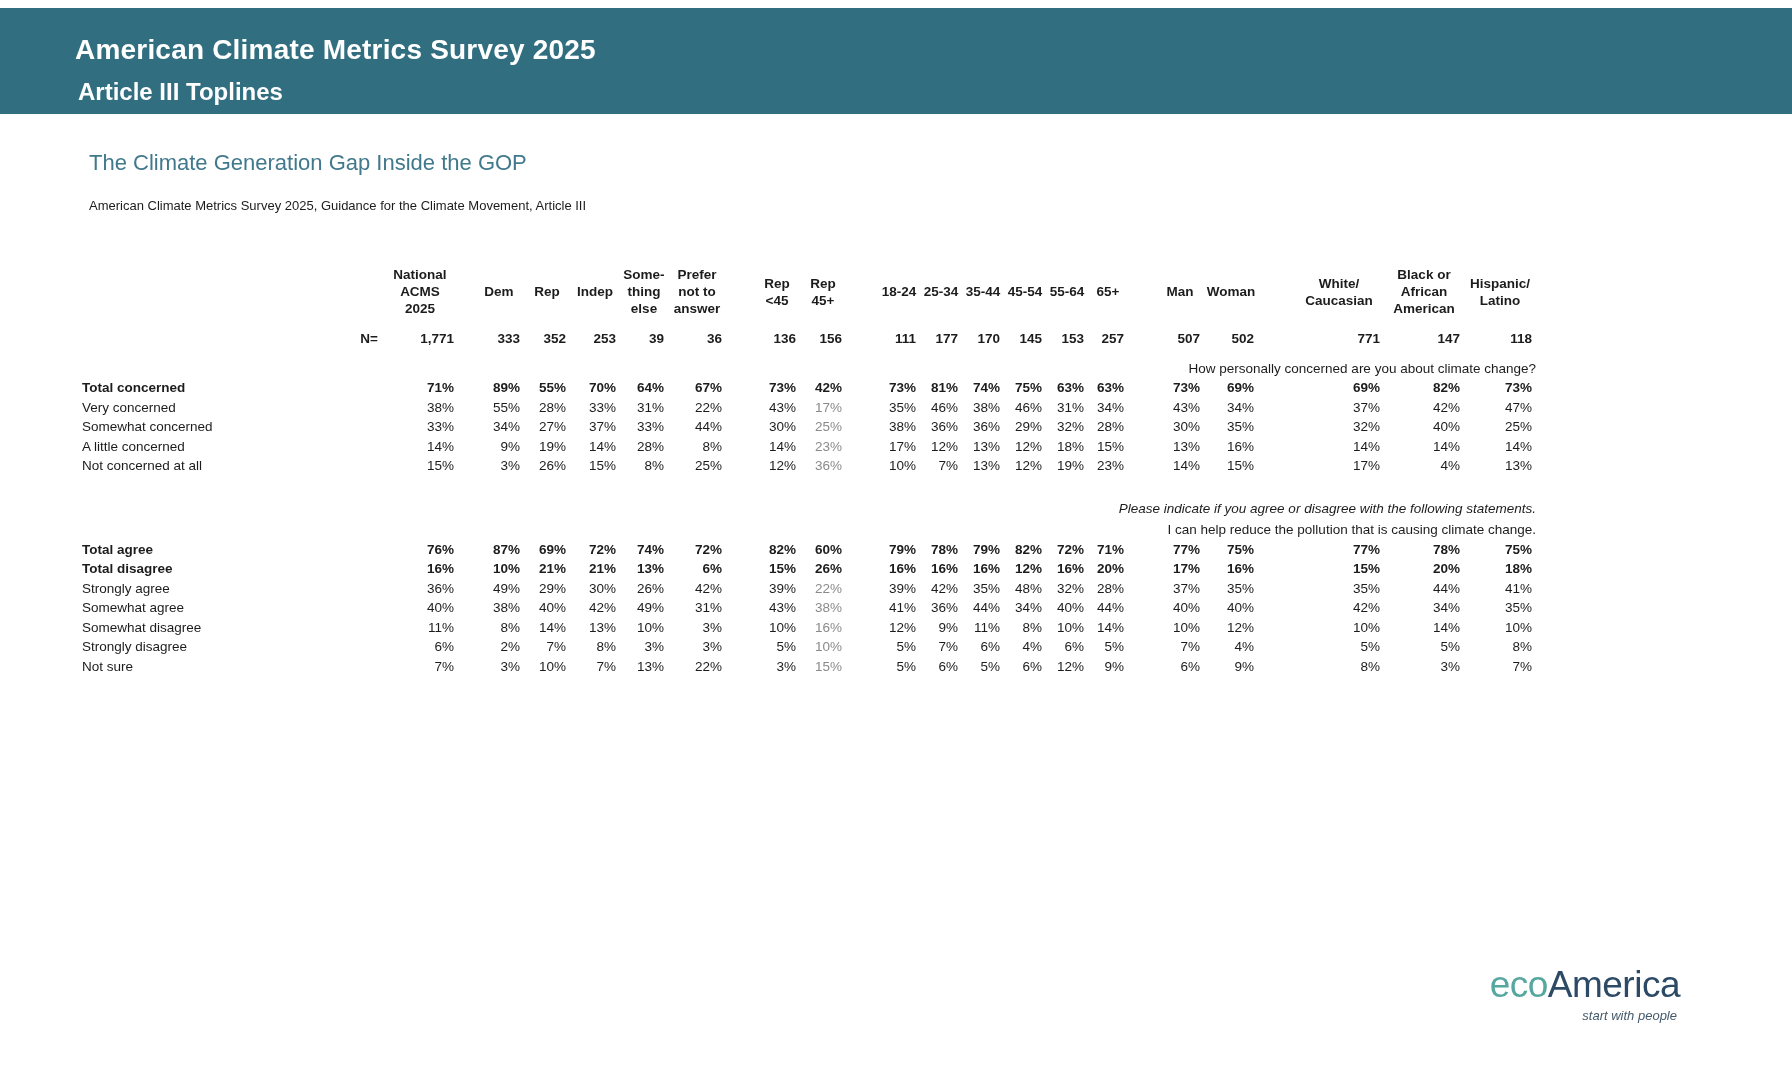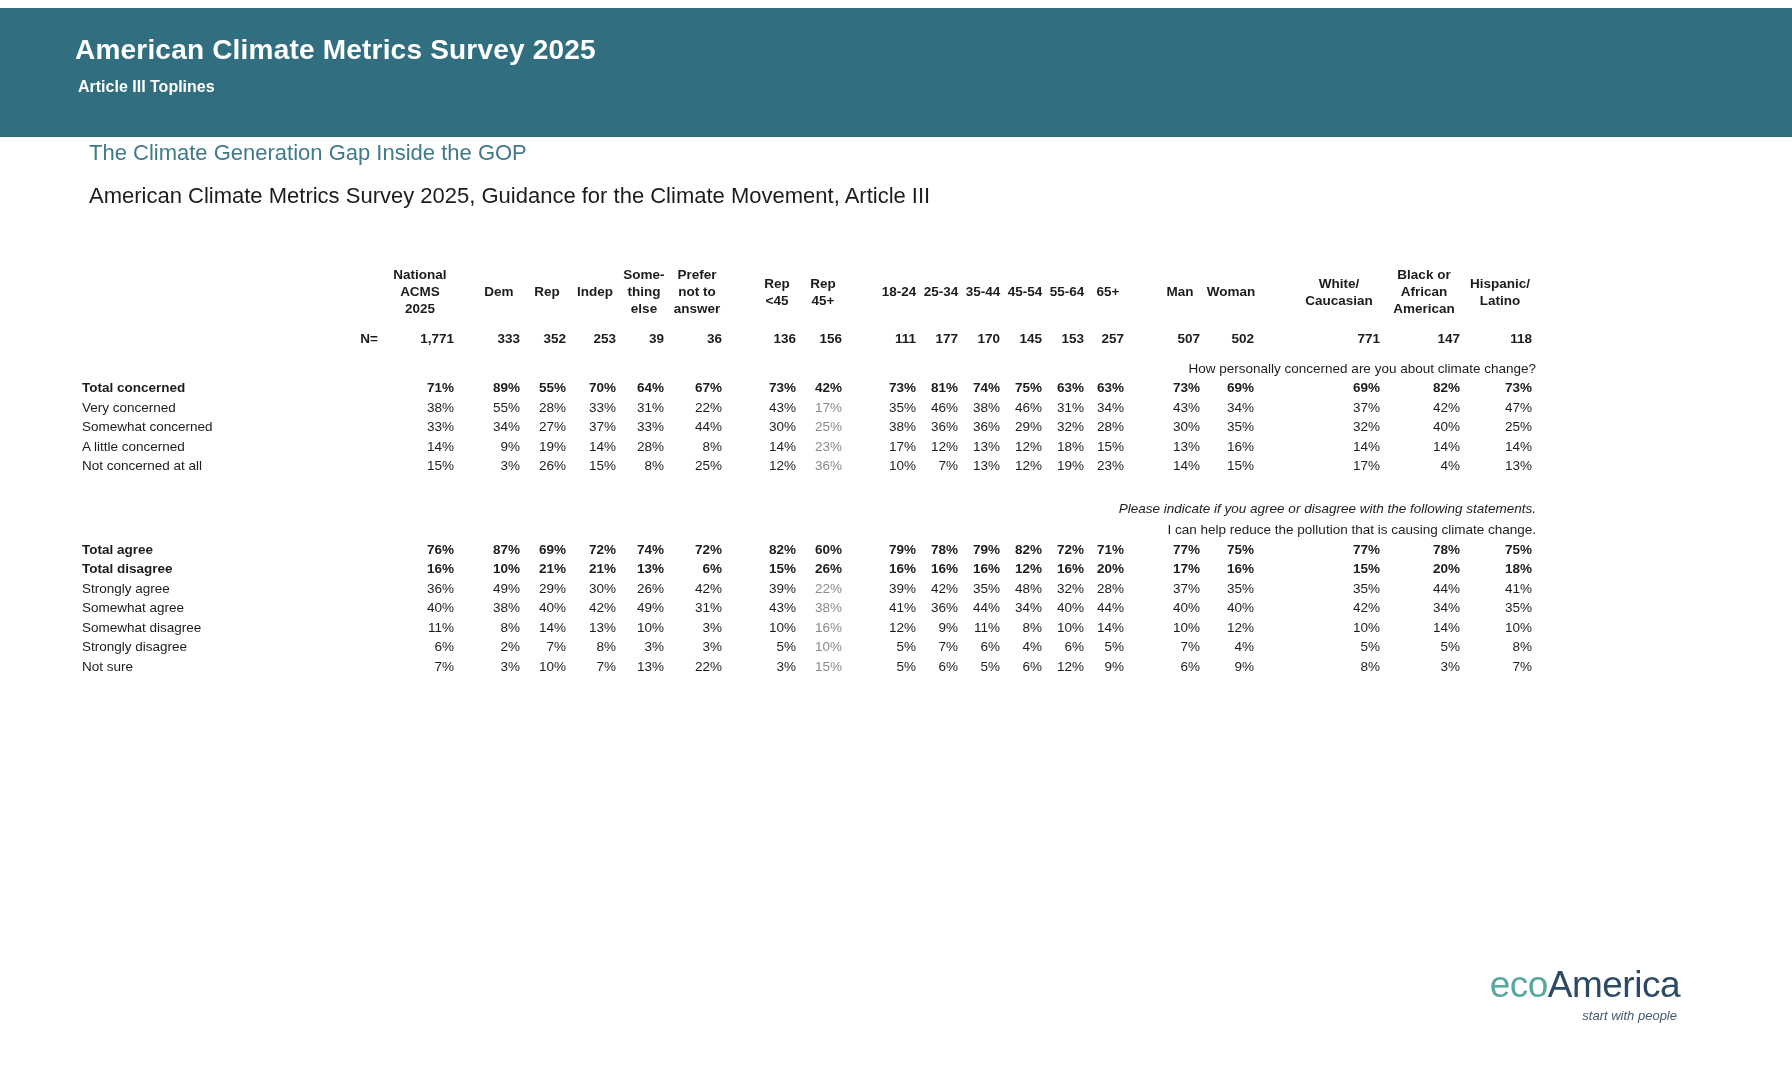--- a/index.html
+++ b/index.html
@@ -4,7 +4,7 @@
 <style>
   html,body{margin:0;padding:0;background:#fff;}
   body{width:1792px;height:1088px;position:relative;font-family:"Liberation Sans",sans-serif;color:#1c1c1c;overflow:hidden;}
-  .band{position:absolute;top:8px;left:0;width:1792px;height:129px;background:#316f80;}
+  .band{position:absolute;top:8px;left:0;width:1792px;height:106px;background:#316f80;}
   .band .title{margin:0;padding:26px 0 0 75px;font-size:28px;font-weight:700;color:#ffffff;letter-spacing:.2px;}
   .band .subtitle{margin:0;padding:12px 8px 0 78px;font-size:16px;font-weight:700;color:#ffffff;}
   .intro{position:absolute;top:140px;left:89px;}

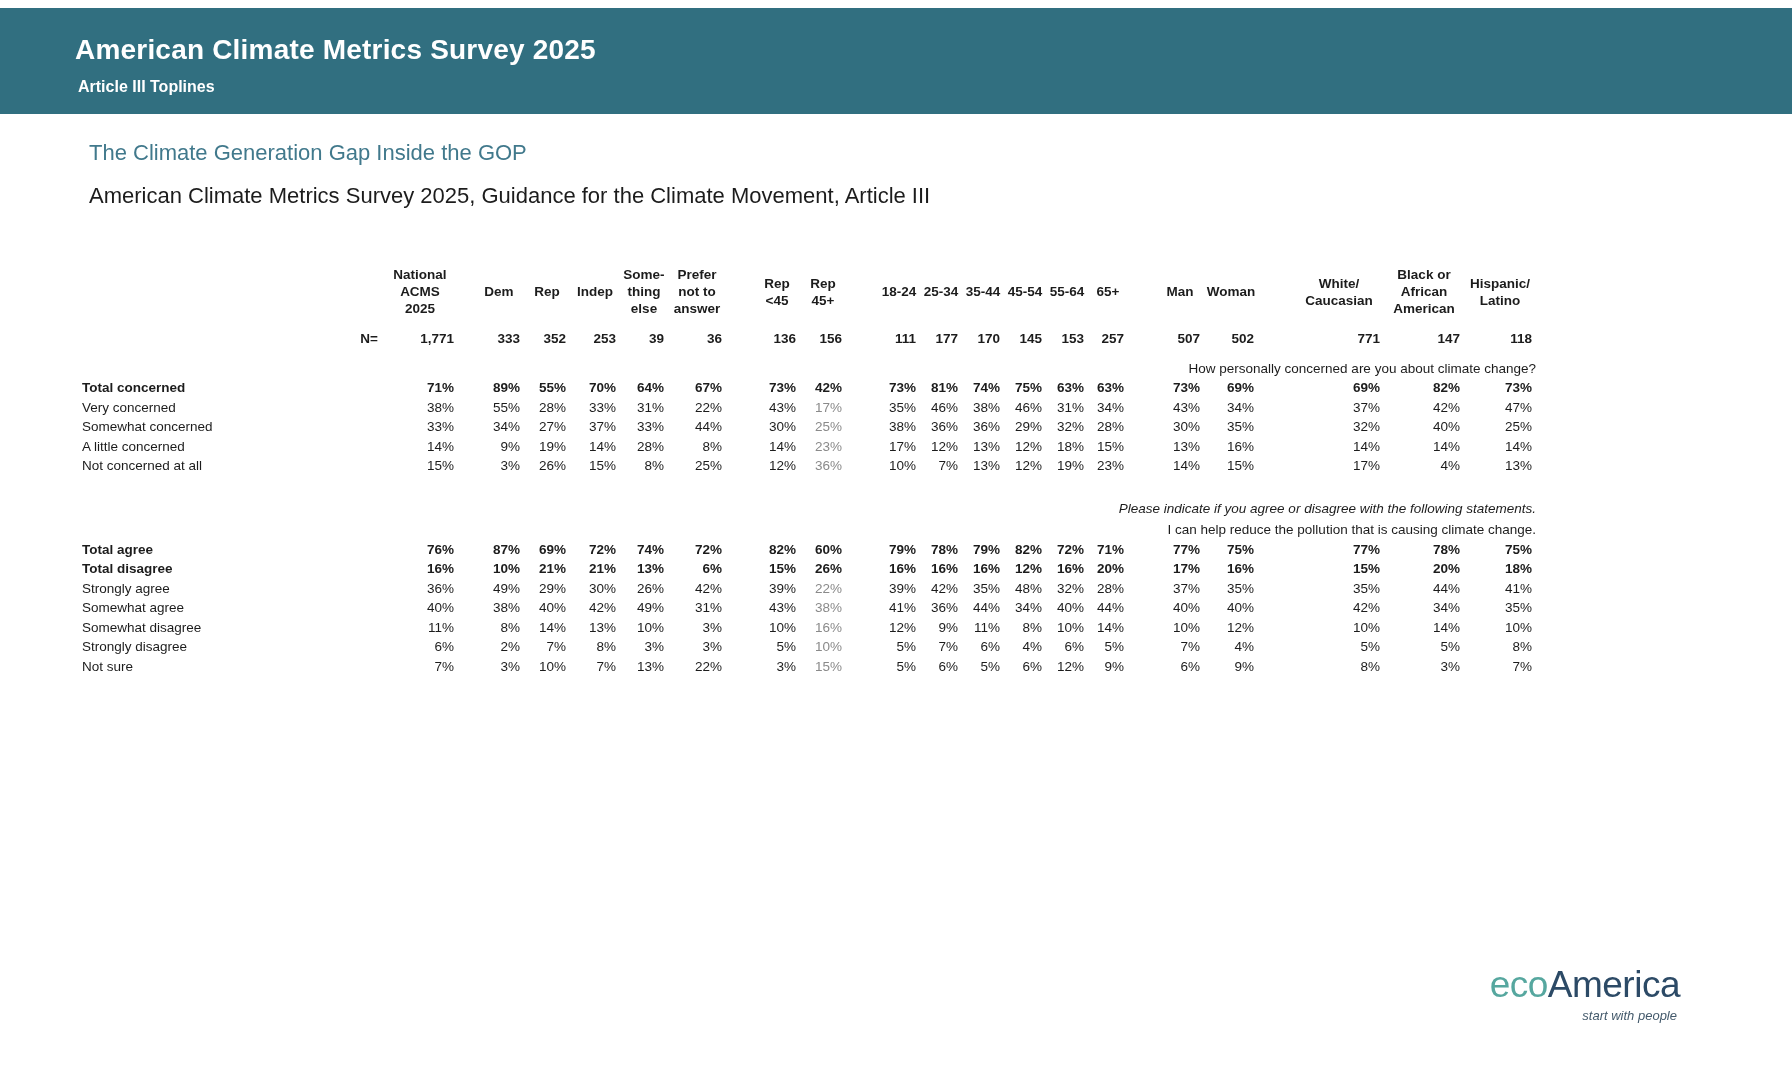--- a/index.html
+++ b/index.html
@@ -6,7 +6,7 @@
   body{width:1792px;height:1088px;position:relative;font-family:"Liberation Sans",sans-serif;color:#1c1c1c;overflow:hidden;}
   .band{position:absolute;top:8px;left:0;width:1792px;height:106px;background:#316f80;}
   .band .title{margin:0;padding:26px 0 0 75px;font-size:28px;font-weight:700;color:#ffffff;letter-spacing:.2px;}
-  .band .subtitle{margin:0;padding:12px 8px 0 78px;font-size:16px;font-weight:700;color:#ffffff;}
+  .band .subtitle{margin:0;padding:12px 8px 0 78px;font-size:24px;font-weight:700;color:#ffffff;}
   .intro{position:absolute;top:140px;left:89px;}
   .intro .heading{margin:0 0 16px 0;font-size:22px;font-weight:400;color:#41798c;}
   .intro p{margin:0;font-size:22px;line-height:27px;color:#1c1c1c;}

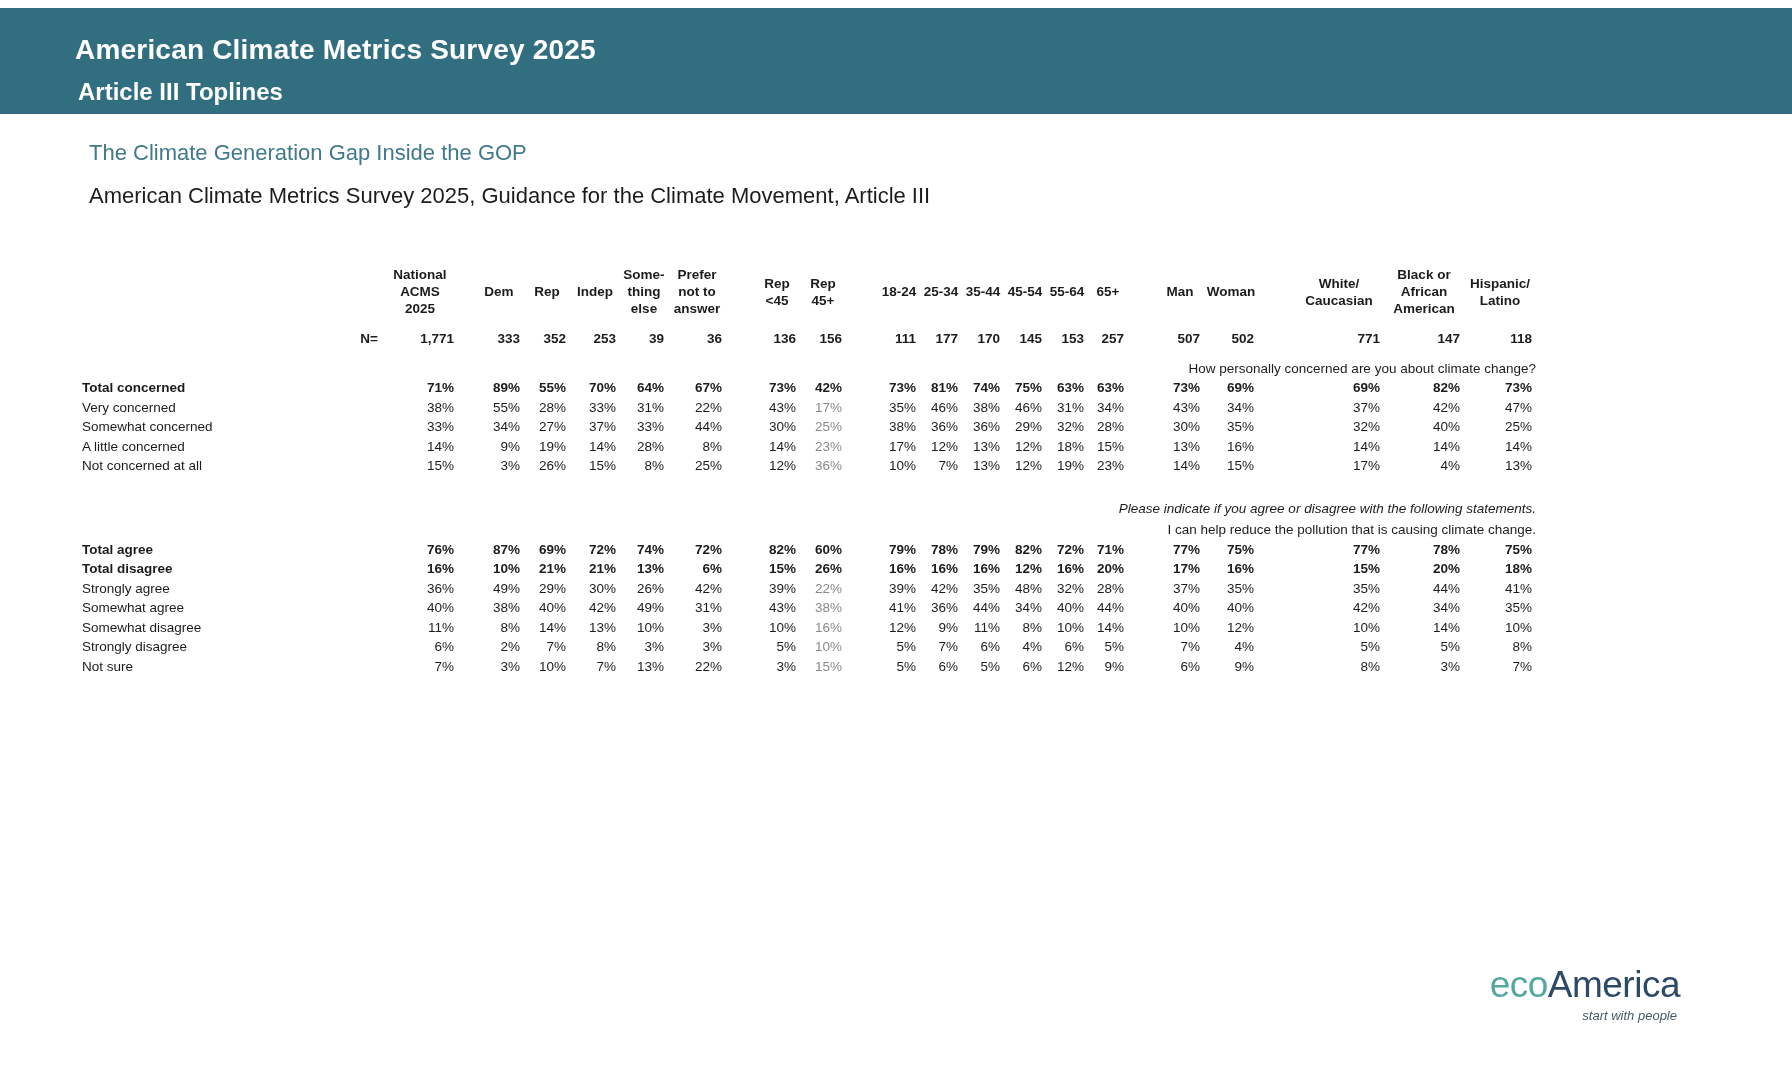--- a/index.html
+++ b/index.html
@@ -7,7 +7,7 @@
   .band{position:absolute;top:8px;left:0;width:1792px;height:106px;background:#316f80;}
   .band .title{margin:0;padding:26px 0 0 75px;font-size:28px;font-weight:700;color:#ffffff;letter-spacing:.2px;}
   .band .subtitle{margin:0;padding:12px 8px 0 78px;font-size:24px;font-weight:700;color:#ffffff;}
-  .intro{position:absolute;top:140px;left:89px;}
+  .intro{position:absolute;top:150px;left:89px;}
   .intro .heading{margin:0 0 16px 0;font-size:22px;font-weight:400;color:#41798c;}
   .intro p{margin:0;font-size:22px;line-height:27px;color:#1c1c1c;}
   .table-wrap{position:absolute;top:266px;left:82px;}

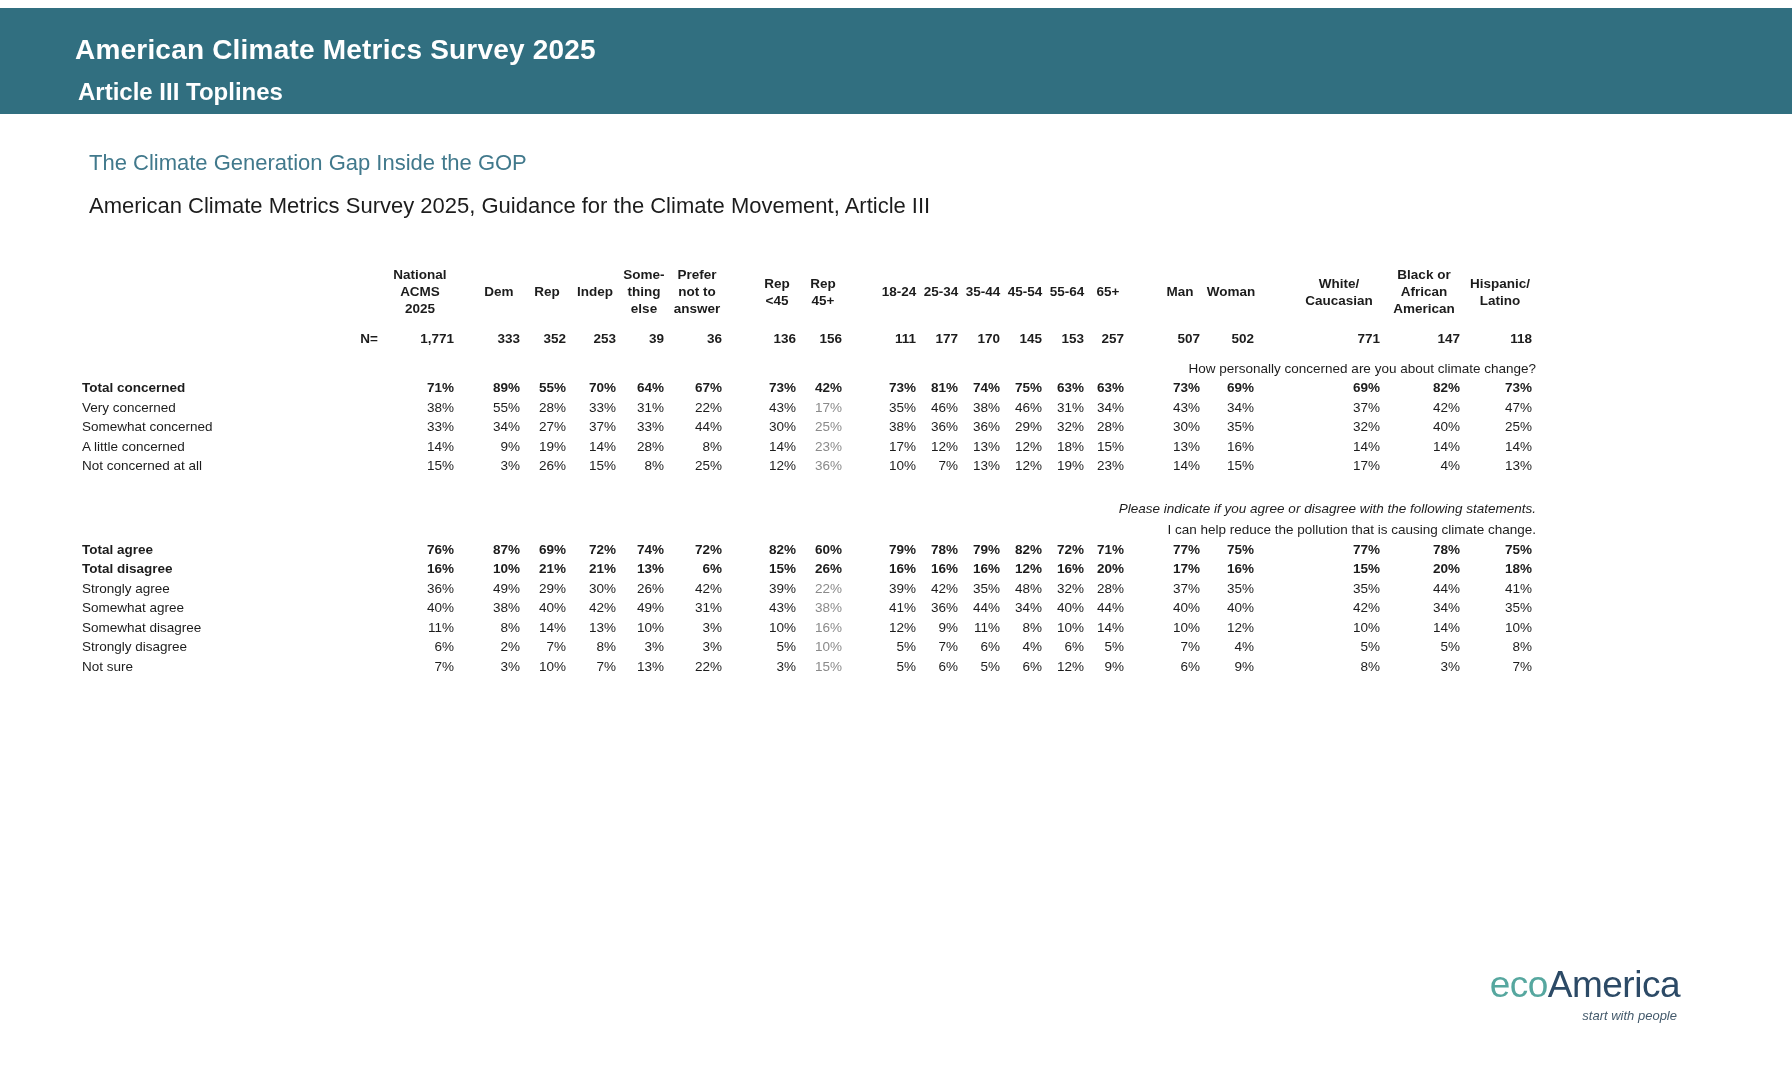--- a/index.html
+++ b/index.html
@@ -9,7 +9,7 @@
   .band .subtitle{margin:0;padding:12px 8px 0 78px;font-size:24px;font-weight:700;color:#ffffff;}
   .intro{position:absolute;top:150px;left:89px;}
   .intro .heading{margin:0 0 16px 0;font-size:22px;font-weight:400;color:#41798c;}
-  .intro p{margin:0;font-size:22px;line-height:27px;color:#1c1c1c;}
+  .intro p{margin:0;font-size:13px;line-height:27px;color:#1c1c1c;}
   .table-wrap{position:absolute;top:266px;left:82px;}
   table{border-collapse:collapse;table-layout:fixed;}
   th,td{padding:0;font-size:13.5px;white-space:nowrap;vertical-align:bottom;}

